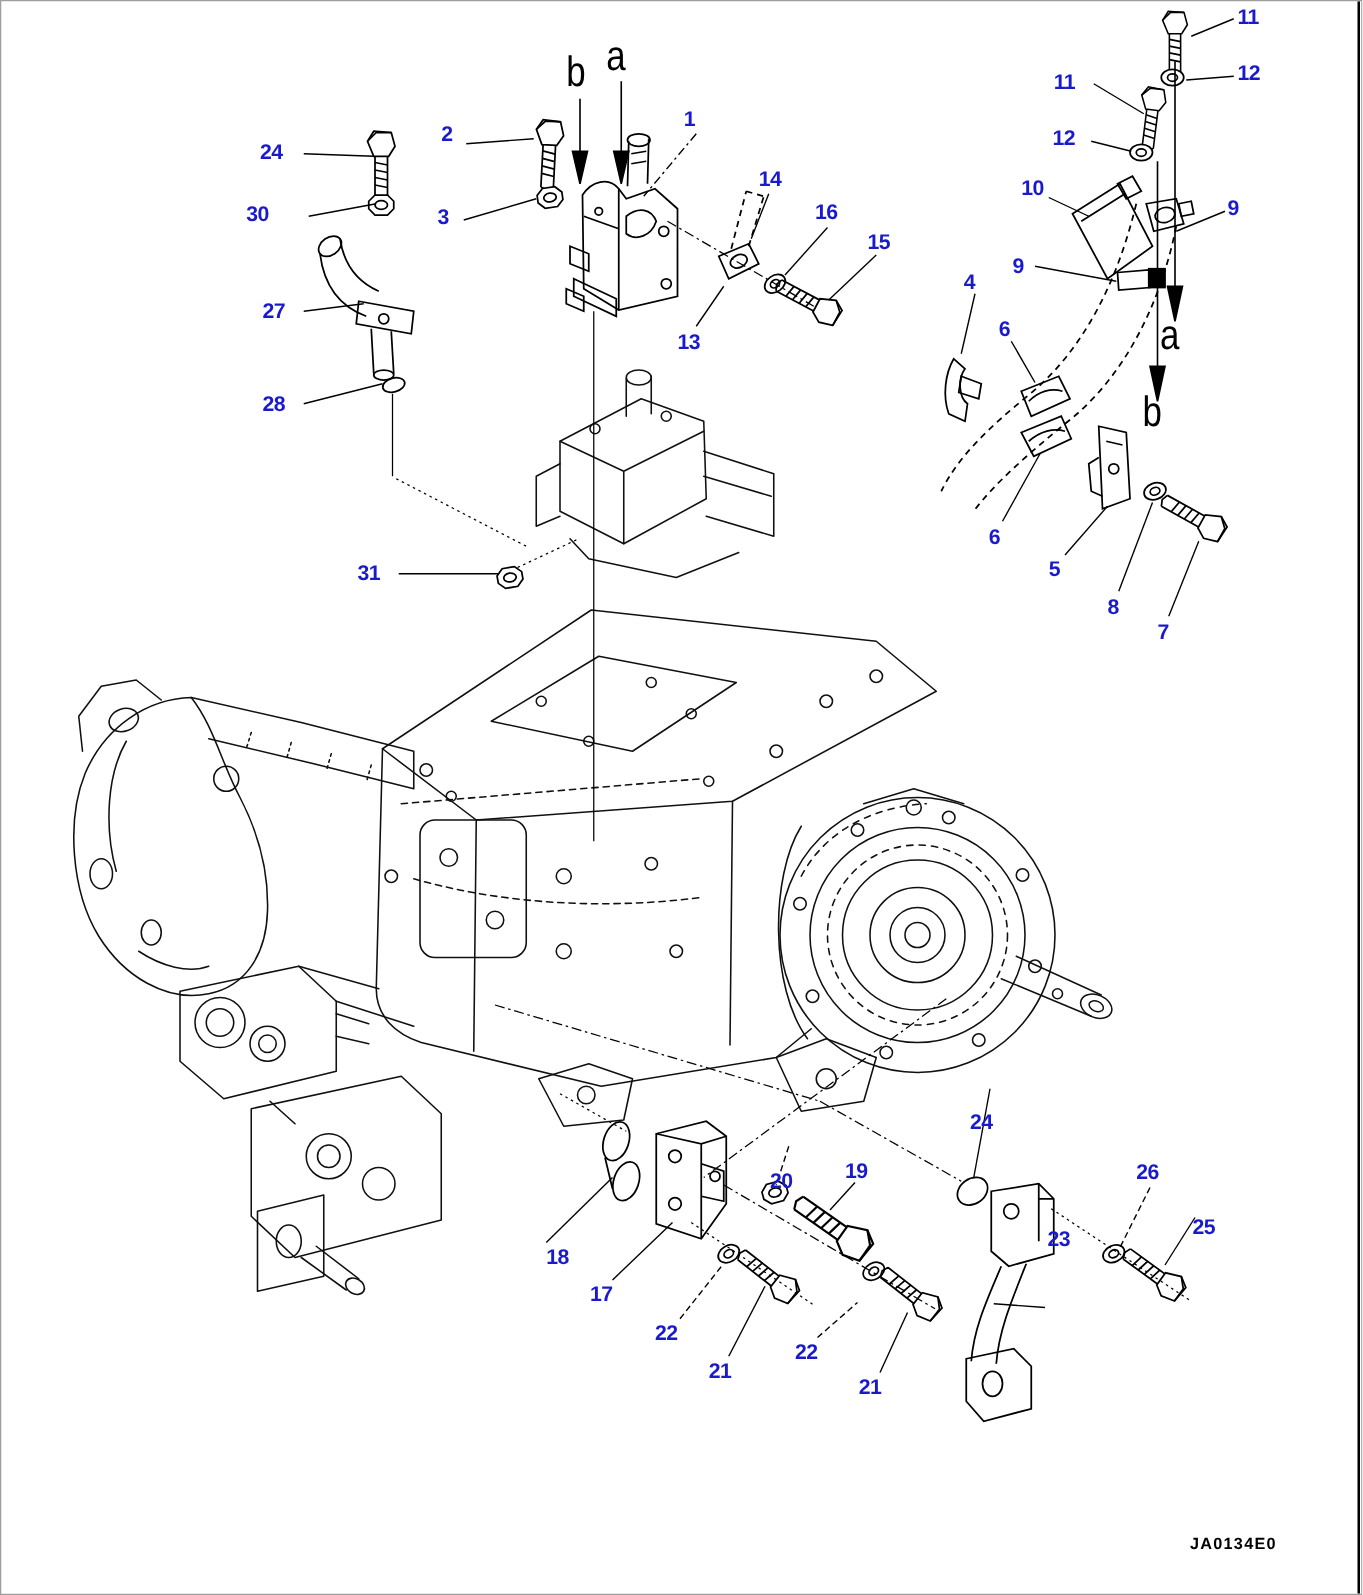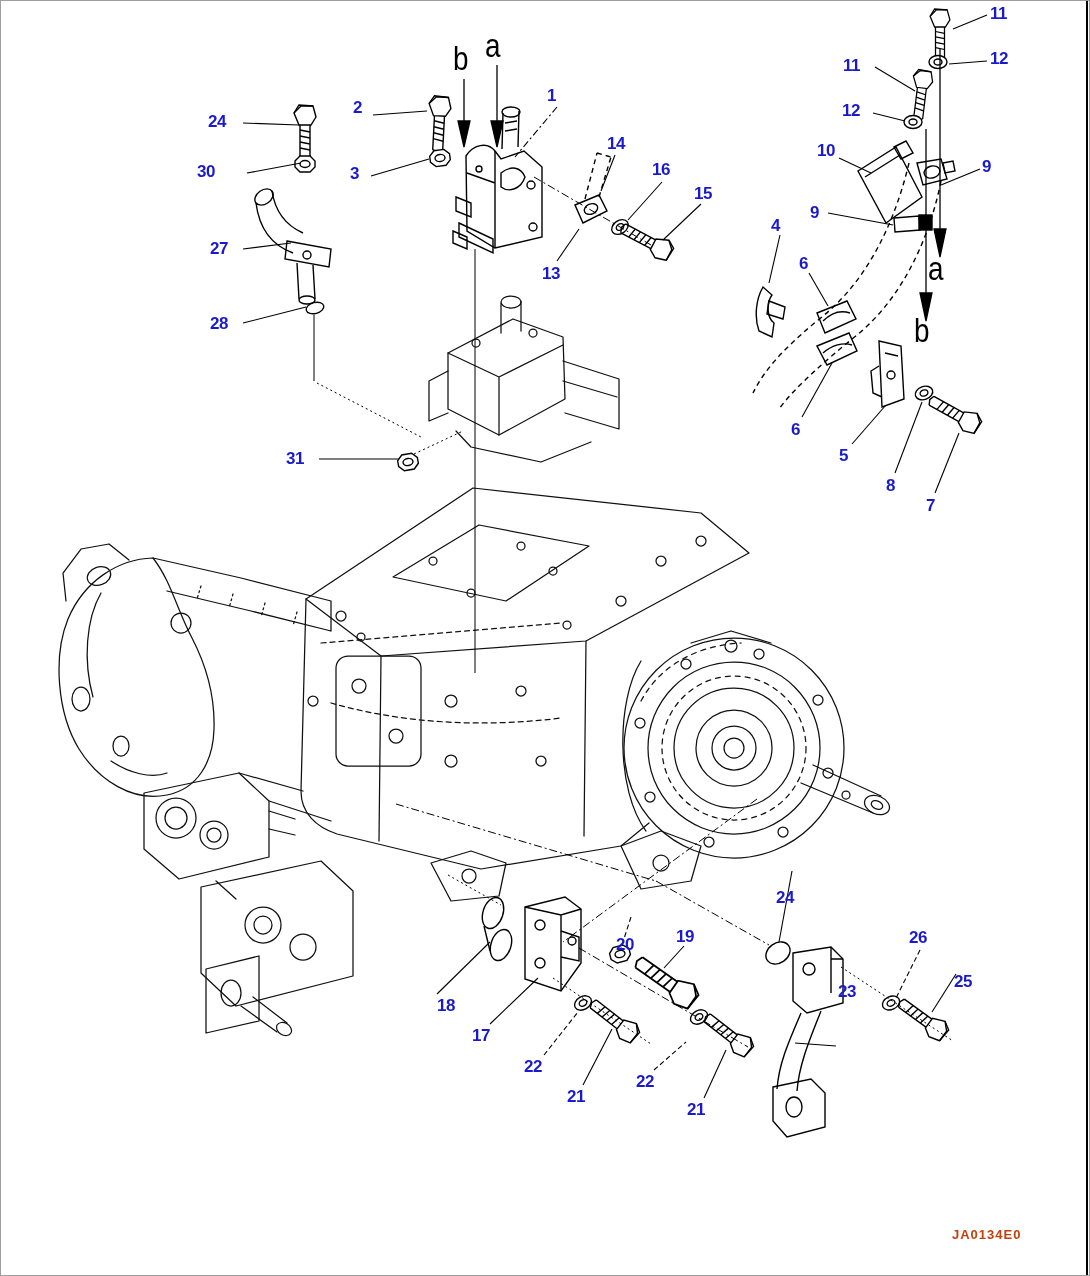--- a/index.html
+++ b/index.html
@@ -20,7 +20,7 @@
     color:#000;transform:scaleX(0.82);transform-origin:left top;
   }
   .watermark{
-    position:absolute;left:951px;top:1226px;font-size:13px;color:#c2410c;
+    position:absolute;left:951px;top:1226px;font-size:13px;color:#000000;
     letter-spacing:1px;font-weight:bold;
   }
 </style>

